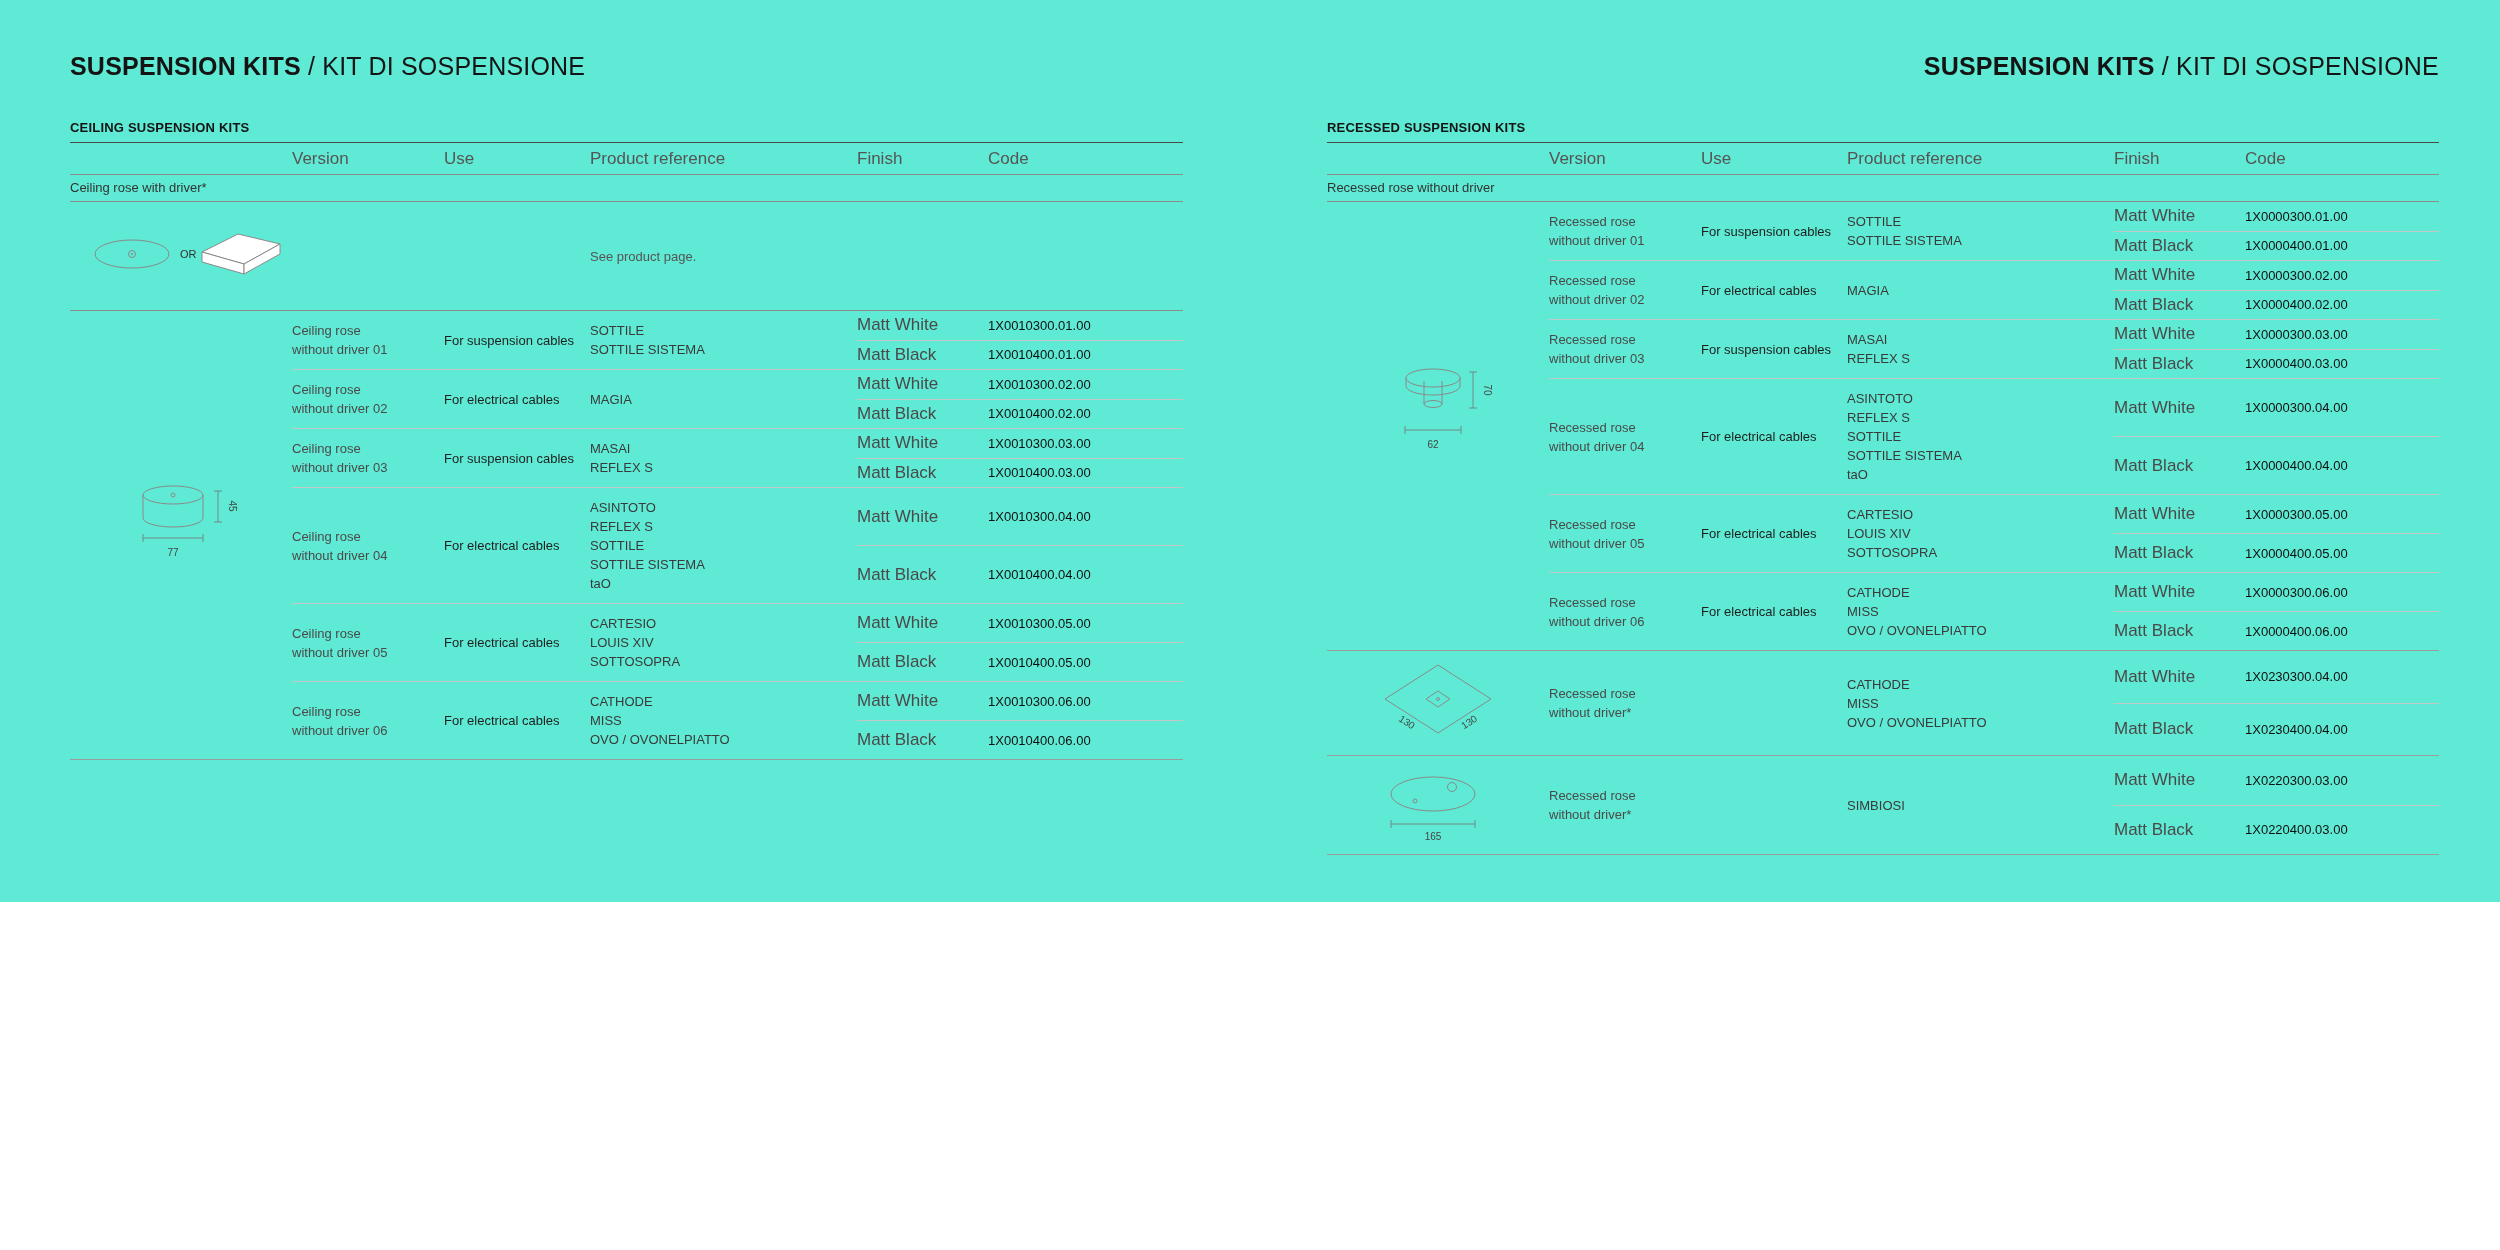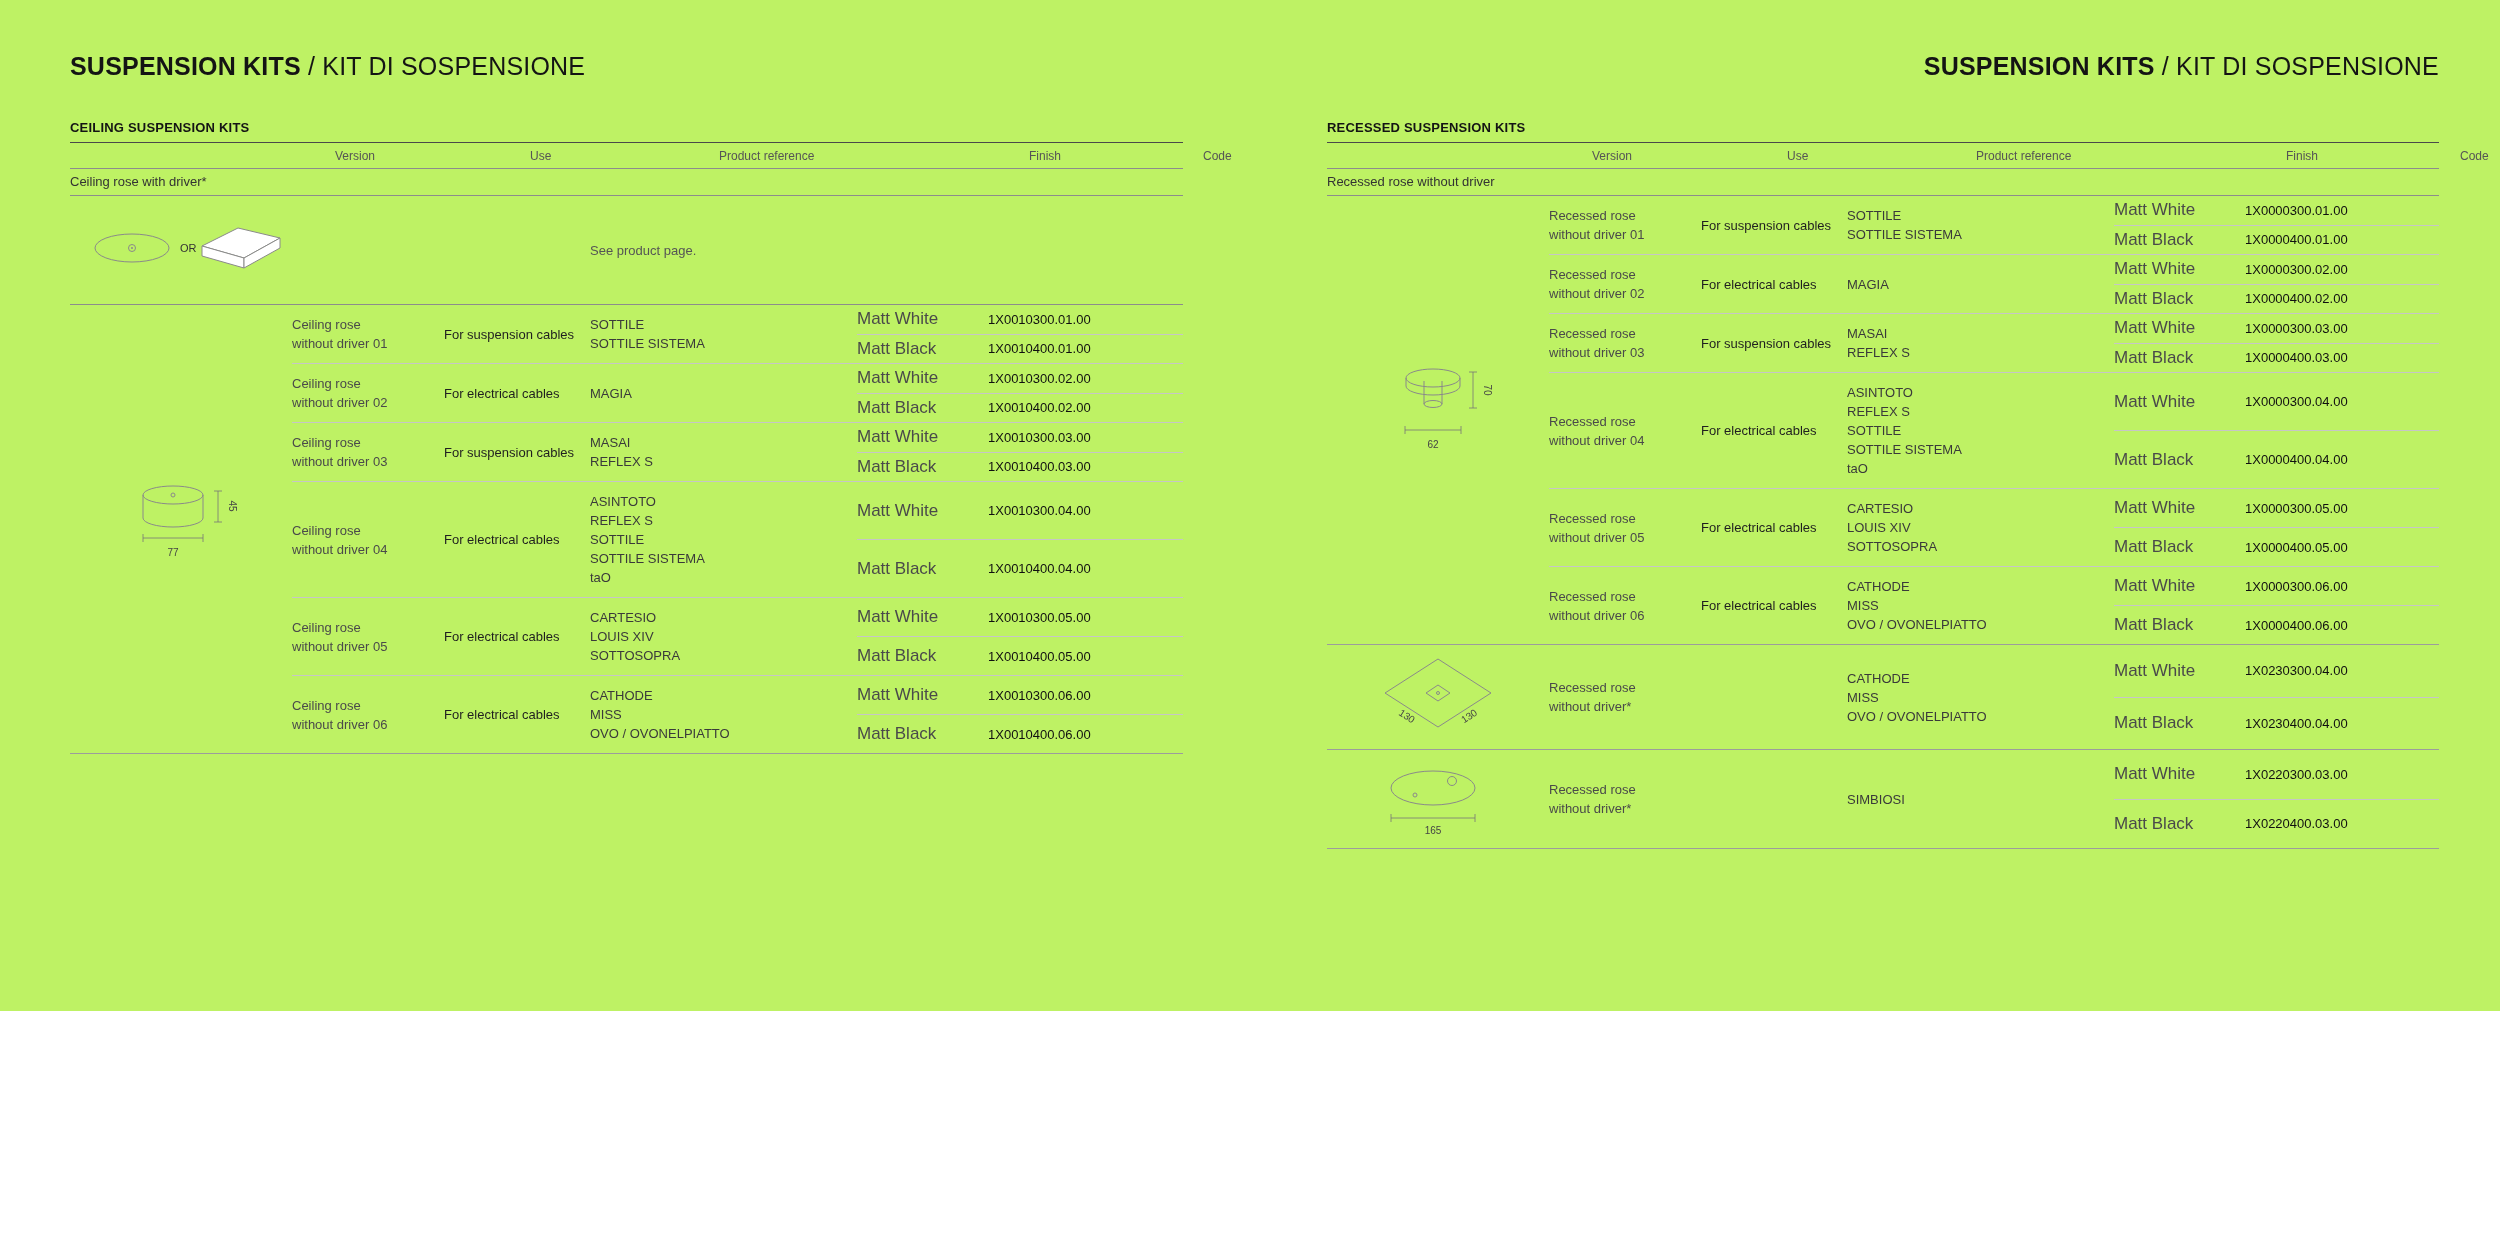--- a/index.html
+++ b/index.html
@@ -6,7 +6,7 @@
   html, body { margin: 0; padding: 0; background: #ffffff; }
   body { font-family: "Liberation Sans", sans-serif; color: #222; }
 
-  .spread { position: relative; width: 2500px; height: 1011px; background: #bef264; overflow: hidden; padding-left: 24px; }
+  .spread { position: relative; width: 2500px; height: 902px; background: #5eead4; overflow: hidden; padding-left: 24px; }
   .page { position: absolute; top: 0; width: 1250px; height: 1250px; overflow: hidden; }
   .page-left  { left: 0; }
   .page-right { left: 1250px; }

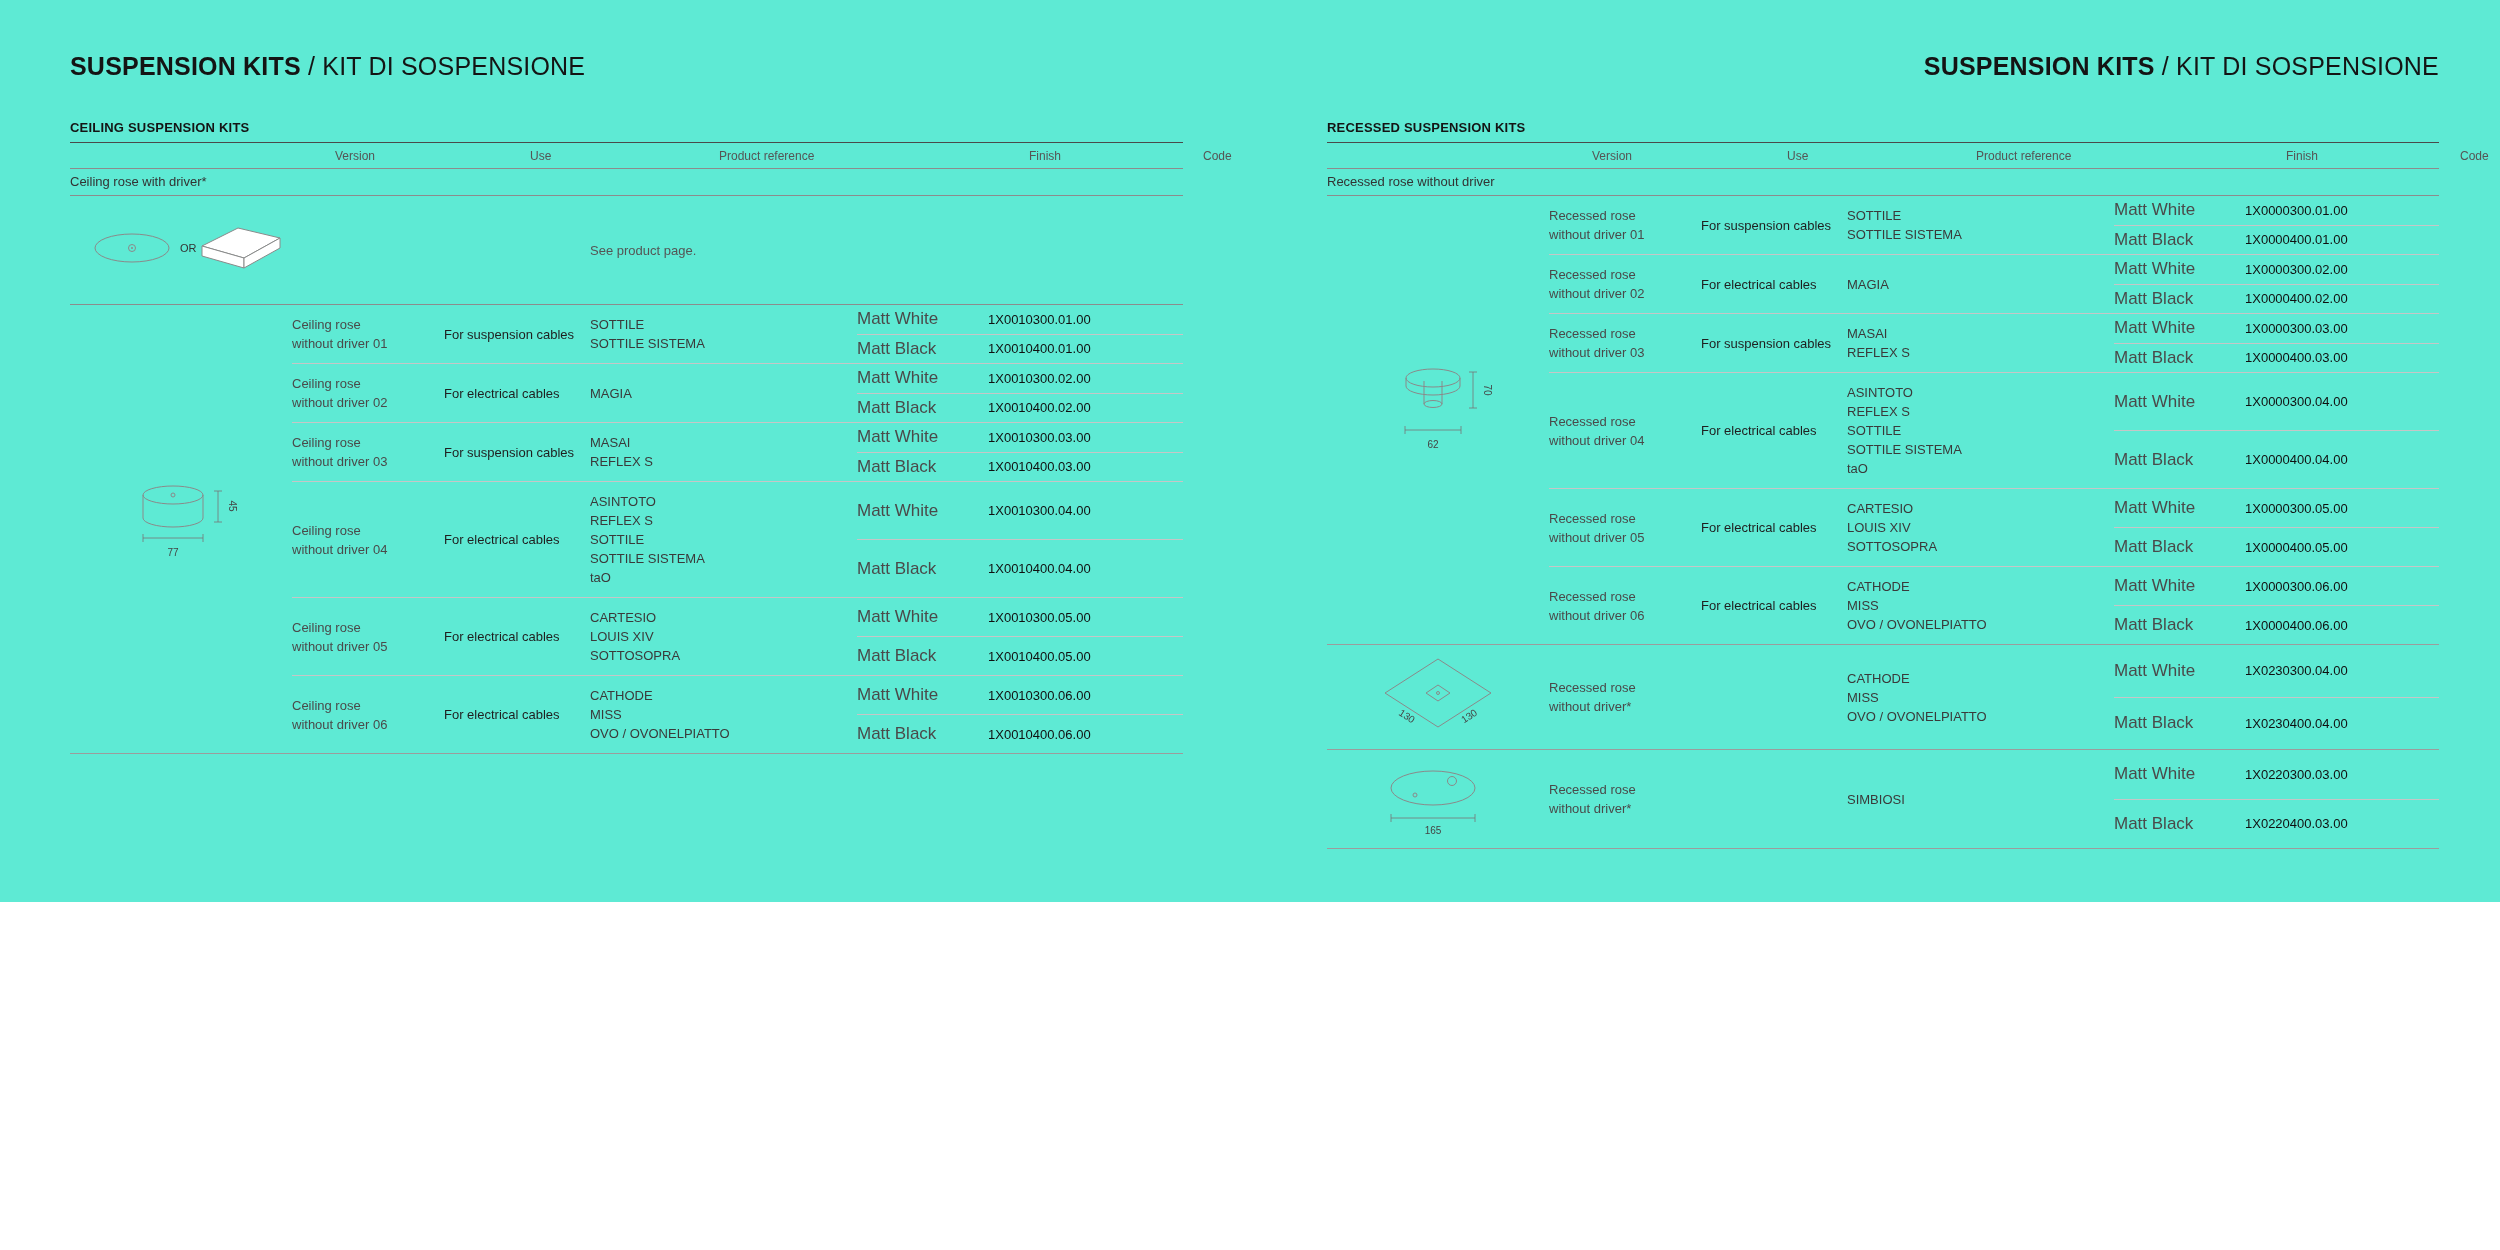--- a/index.html
+++ b/index.html
@@ -24,7 +24,7 @@
                  padding-bottom: 7px; border-bottom: 1.5px solid #4a4a4a; }
 
   .thead { display: flex; border-bottom: 1px solid #8c8c8c; }
-  .th { font-size: 12px; color: #555; padding: 6px 0 5px; margin-left: 43px; }
+  .th { font-size: 17px; color: #555; padding: 6px 0 5px; }
 
   .c1 { width: 222px; flex: 0 0 222px; }
   .c2 { width: 152px; flex: 0 0 152px; }

